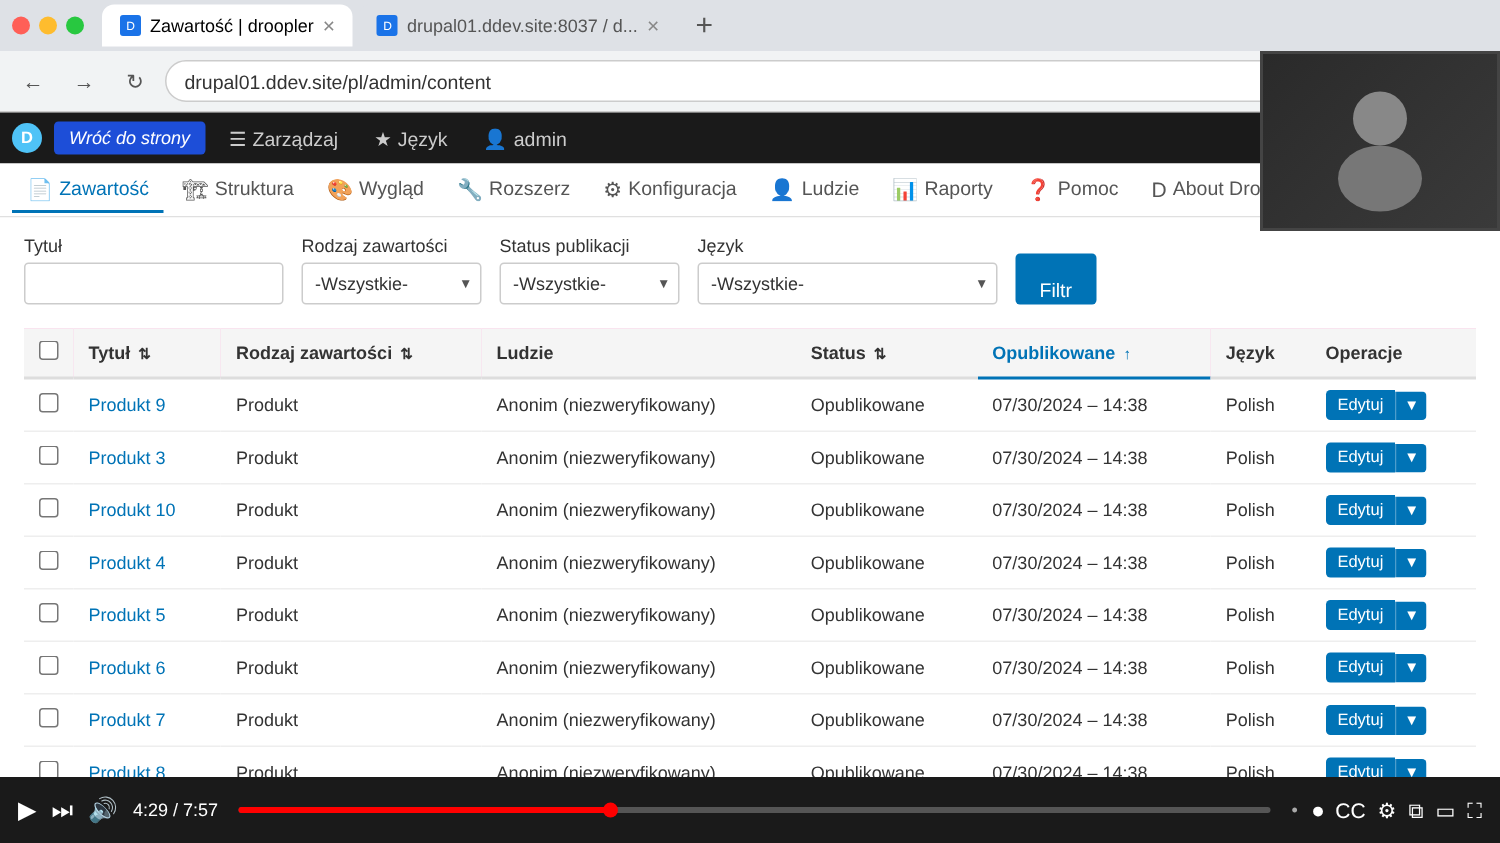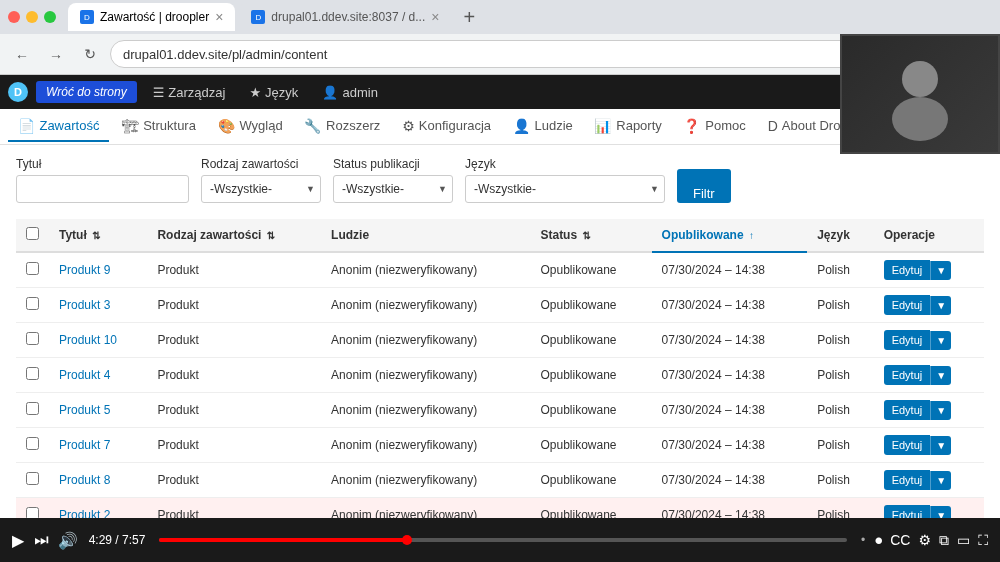--- a/index.html
+++ b/index.html
@@ -355,6 +355,25 @@
       <input type="checkbox" style="">
     </td>
     <td>
+      <a href="#" class="link">Produkt 6</a>
+    </td>
+    <td>Produkt</td>
+    <td>Anonim (niezweryfikowany)</td>
+    <td>Opublikowane</td>
+    <td>07/30/2024 – 14:38</td>
+    <td>Polish</td>
+    <td>
+      <div class="edit-group">
+        <button class="edit-btn">Edytuj</button>
+        <button class="edit-dropdown">▼</button>
+      </div>
+    </td>
+  </tr>
+        <tr>
+    <td>
+      <input type="checkbox" style="">
+    </td>
+    <td>
       <a href="#" class="link">Produkt 7</a>
     </td>
     <td>Produkt</td>

